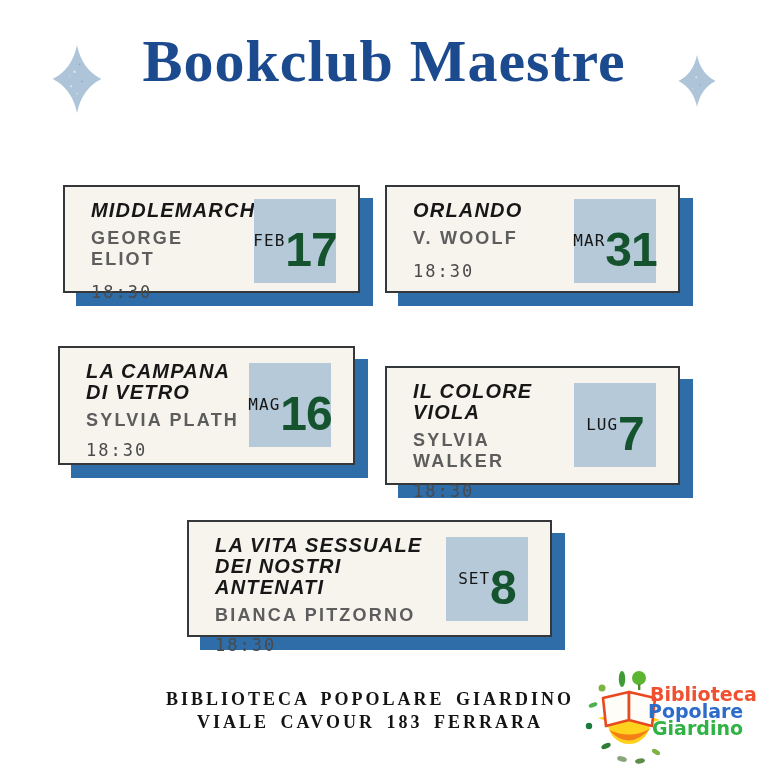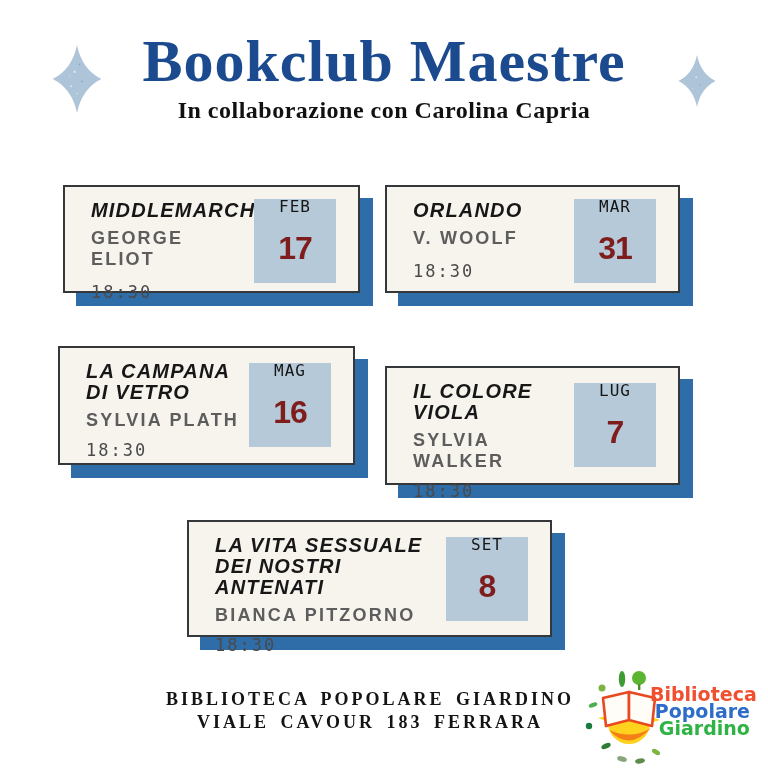--- a/index.html
+++ b/index.html
@@ -97,7 +97,6 @@
 
   <div class="header">
     <h1 class="main-title">Bookclub Maestre</h1>
-    <div class="subtitle">In collaborazione con Carolina Capria</div>
   </div>
 
   <div class="card card-c0">

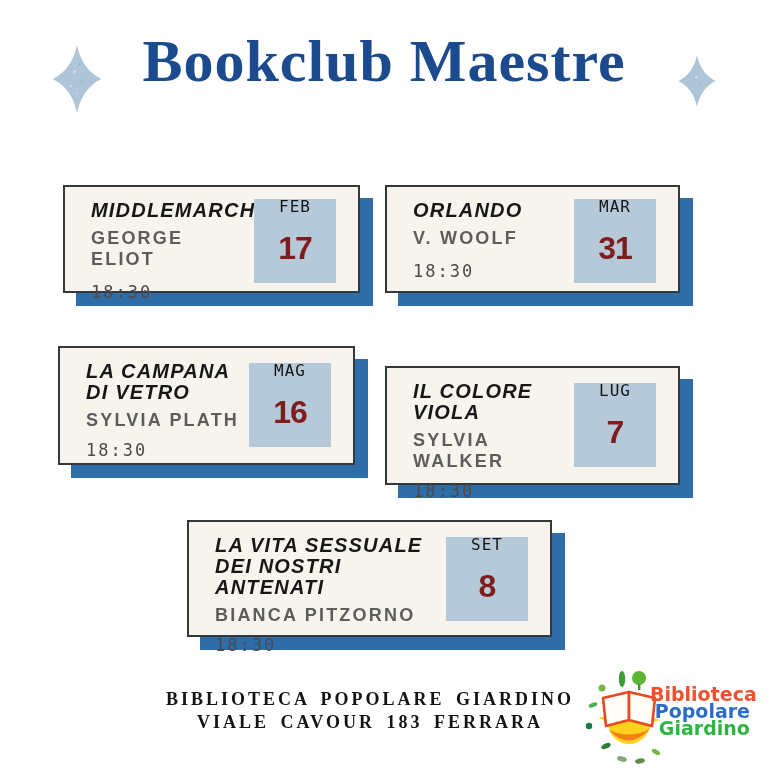--- a/index.html
+++ b/index.html
@@ -45,8 +45,8 @@
   .card-c2 .book-time,.card-c3 .book-time,.card-c4 .book-time{margin-top:9px;}
   .date-box{
     position:absolute;right:22px;top:12px;width:82px;height:84px;
-    background:#b5c9d8;display:flex;flex-direction:column;
-    align-items:center;
+    background:#b5c9d8;display:flex;flex-direction:row;
+    align-items:center;justify-content:center;
   }
   .card-c2 .date-box,.card-c3 .date-box,.card-c4 .date-box{top:15px;}
   .date-month{

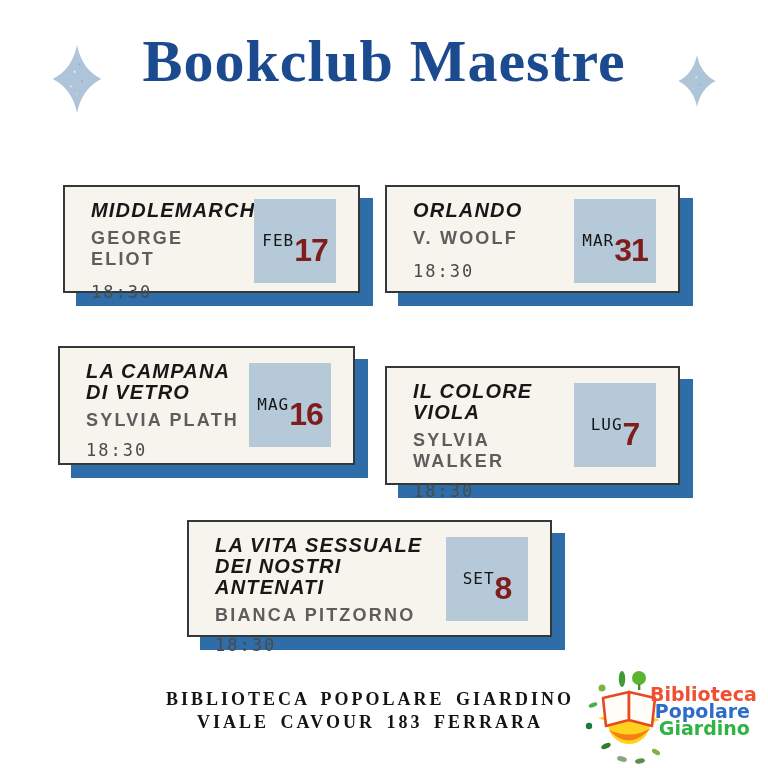--- a/index.html
+++ b/index.html
@@ -54,7 +54,7 @@
     letter-spacing:1px;line-height:1;
   }
   .date-day{
-    font-weight:700;font-size:32px;line-height:0.95;color:#7f1d1d;
+    font-weight:700;font-size:48px;line-height:0.95;color:#14532d;
     letter-spacing:-1px;margin-top:18px;
   }
   

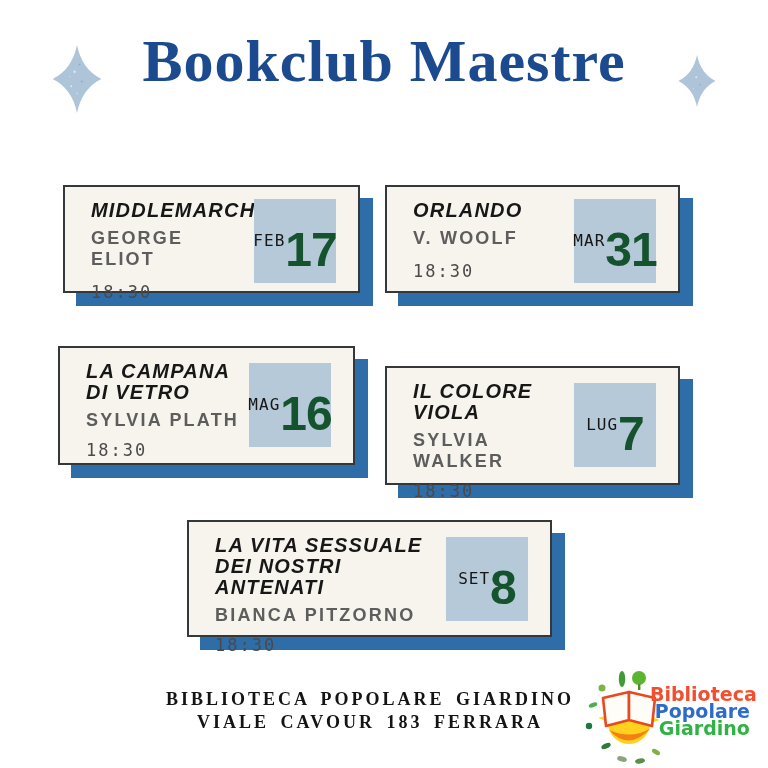--- a/index.html
+++ b/index.html
@@ -68,7 +68,7 @@
   .logo-art{position:absolute;left:0;top:0;}
   .logo-text{
     position:absolute;left:68px;top:20px;
-    font-family:"DejaVu Sans",sans-serif;font-weight:700;font-size:19px;line-height:17px;text-align:center;
+    font-family:"DejaVu Sans",sans-serif;font-weight:700;font-size:19px;line-height:17px;
   }
   .logo-line1{color:#f0502f;}
   .logo-line2{color:#2d6cc9;margin-left:-2px;}

